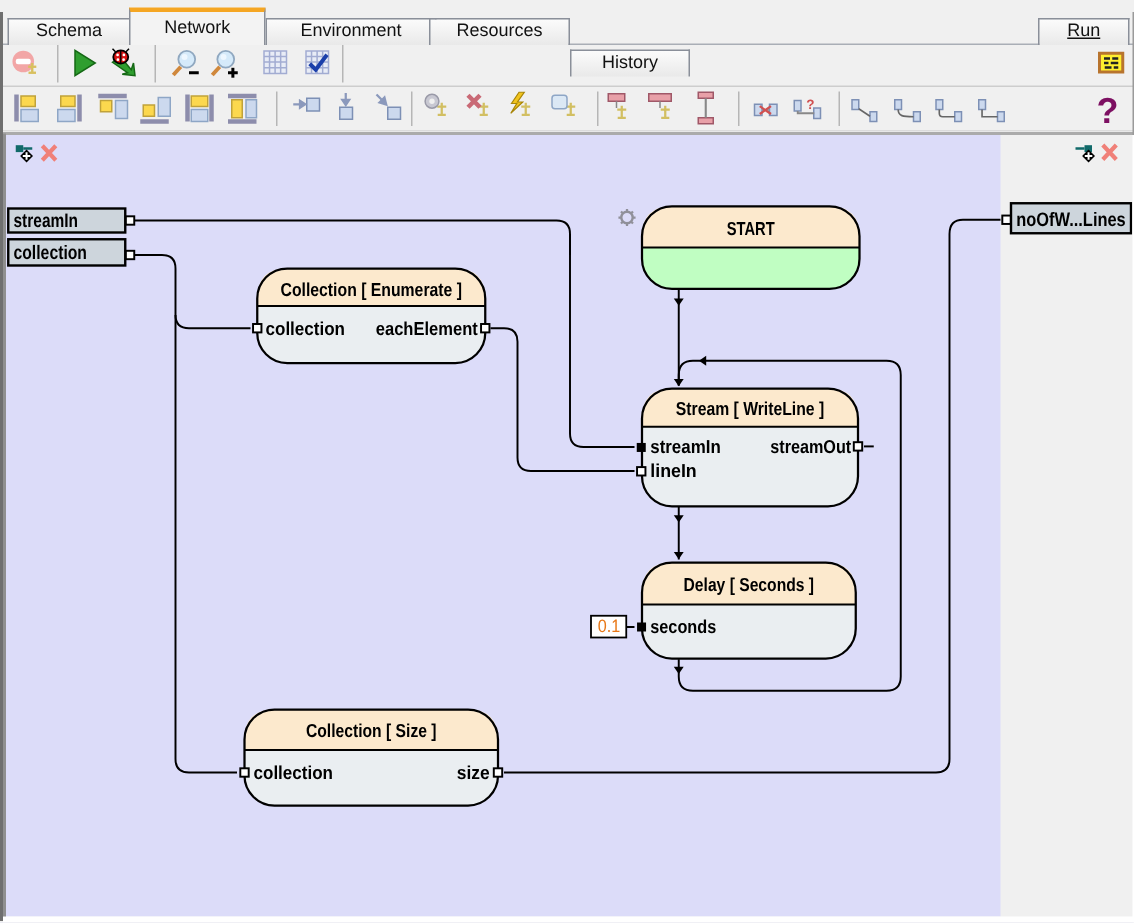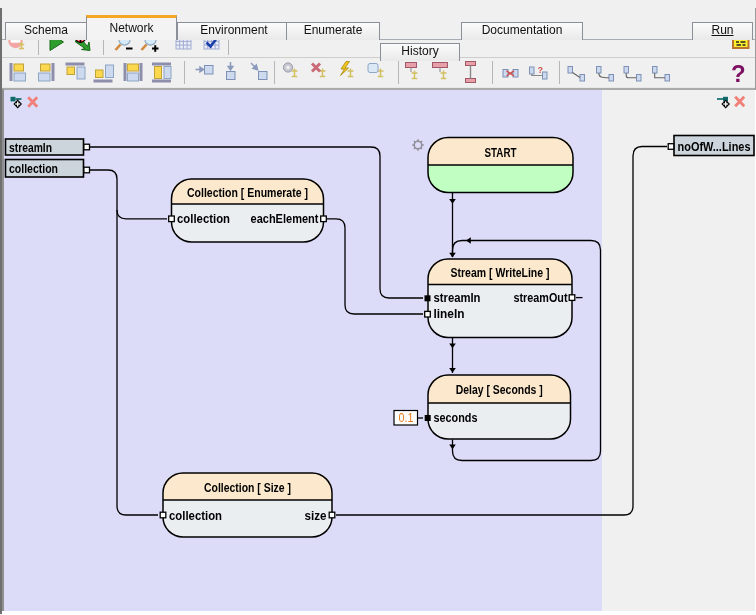--- a/index.html
+++ b/index.html
@@ -5,7 +5,7 @@
 * { margin:0; padding:0; box-sizing:border-box; }
 html,body { width:756px; height:615px; overflow:hidden; background:#f0f0f0;
   font-family:"Liberation Sans", sans-serif; position:relative; }
-#tabbar { position:absolute; left:0; top:14px; width:756px; height:26px;
+#tabbar { position:absolute; left:0; top:4px; width:756px; height:26px;
   border-bottom:1px solid #a9aeb6; background:#f0f0f0; z-index:5; }
 .tab { position:absolute; top:8px; height:18px; background:linear-gradient(#fbfbfb,#e9e9e9);
   border:1px solid #8a8f99; border-bottom:none; font-size:12px; color:#111;

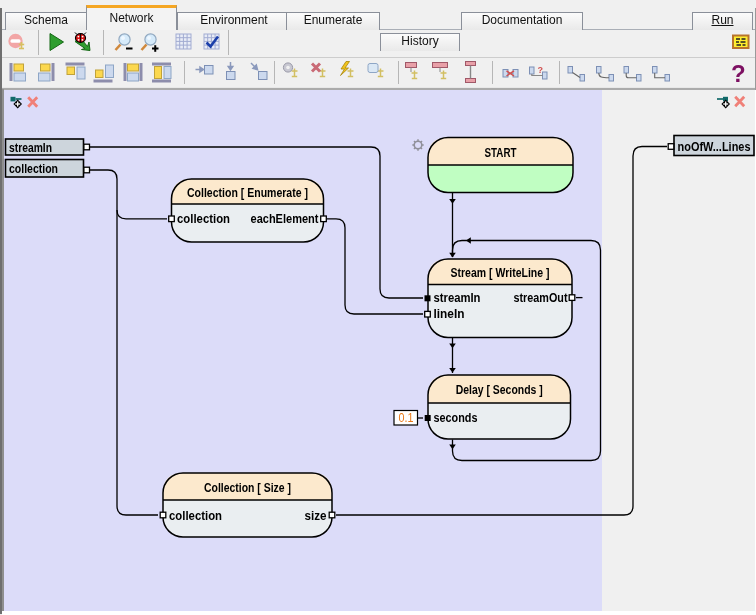--- a/index.html
+++ b/index.html
@@ -30,7 +30,7 @@
   <div class="tab" style="left:5px;width:82px;">Schema</div>
   <div class="tab active" style="left:86px;width:91px;">Network</div>
   <div class="tab" style="left:177px;width:114px;text-align:center;">Environment</div>
-  <div class="tab" style="left:286px;width:94px;">Enumerate</div>
+  <div class="tab" style="left:286px;width:94px;">Resources</div>
   <div class="tab" style="left:380px;width:80px;margin-top:21px;">History</div>
   <div class="tab" style="left:461px;width:122px;">Documentation</div>
   <div class="tab" style="left:692px;width:61px;text-decoration:underline;">Run</div>

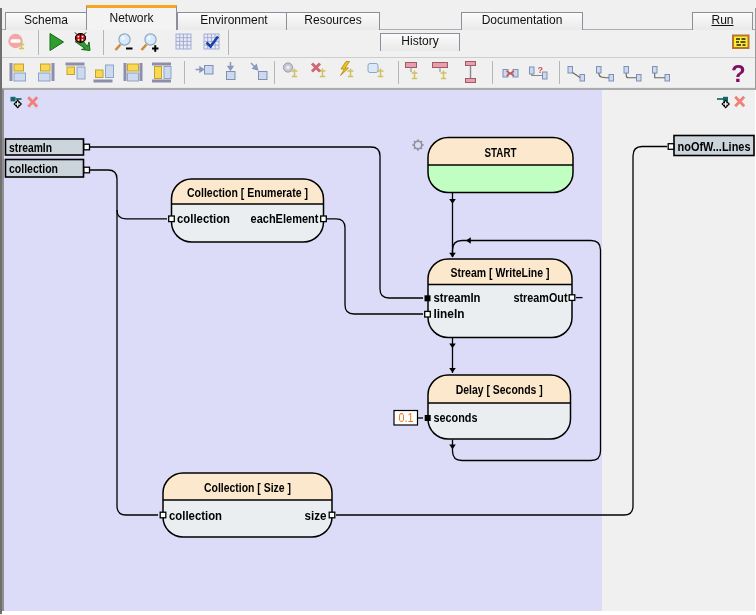--- a/index.html
+++ b/index.html
@@ -32,7 +32,6 @@
   <div class="tab" style="left:177px;width:114px;text-align:center;">Environment</div>
   <div class="tab" style="left:286px;width:94px;">Resources</div>
   <div class="tab" style="left:380px;width:80px;margin-top:21px;">History</div>
-  <div class="tab" style="left:461px;width:122px;">Documentation</div>
   <div class="tab" style="left:692px;width:61px;text-decoration:underline;">Run</div>
 </div>
 <div id="tb1"><svg width="756" height="32" viewBox="0 26 756 32">

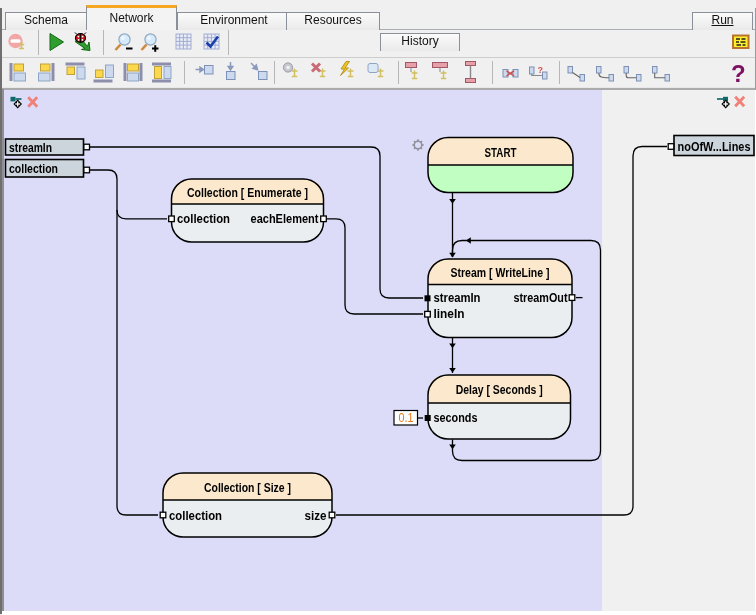--- a/index.html
+++ b/index.html
@@ -17,7 +17,7 @@
 #tb2 { position:absolute; left:0; top:58px; width:756px; height:29px; background:#f0f0f0; }
 #groove { position:absolute; left:0; top:87px; width:756px; height:3px;
   background:#ababab; border-top:1px solid #e8e8e8; }
-#canvas { position:absolute; left:4px; top:90px; width:598px; height:521px;
+#canvas { position:absolute; left:4px; top:90px; width:663px; height:521px;
   background:#dcdcf9; }
 #lb { position:absolute; left:0; top:8px; width:2px; height:606px; background:#6f6f6f; z-index:9;}
 #rb { position:absolute; left:754.5px; top:8px; width:1.5px; height:82px; background:#9a9a9a; z-index:9;}

